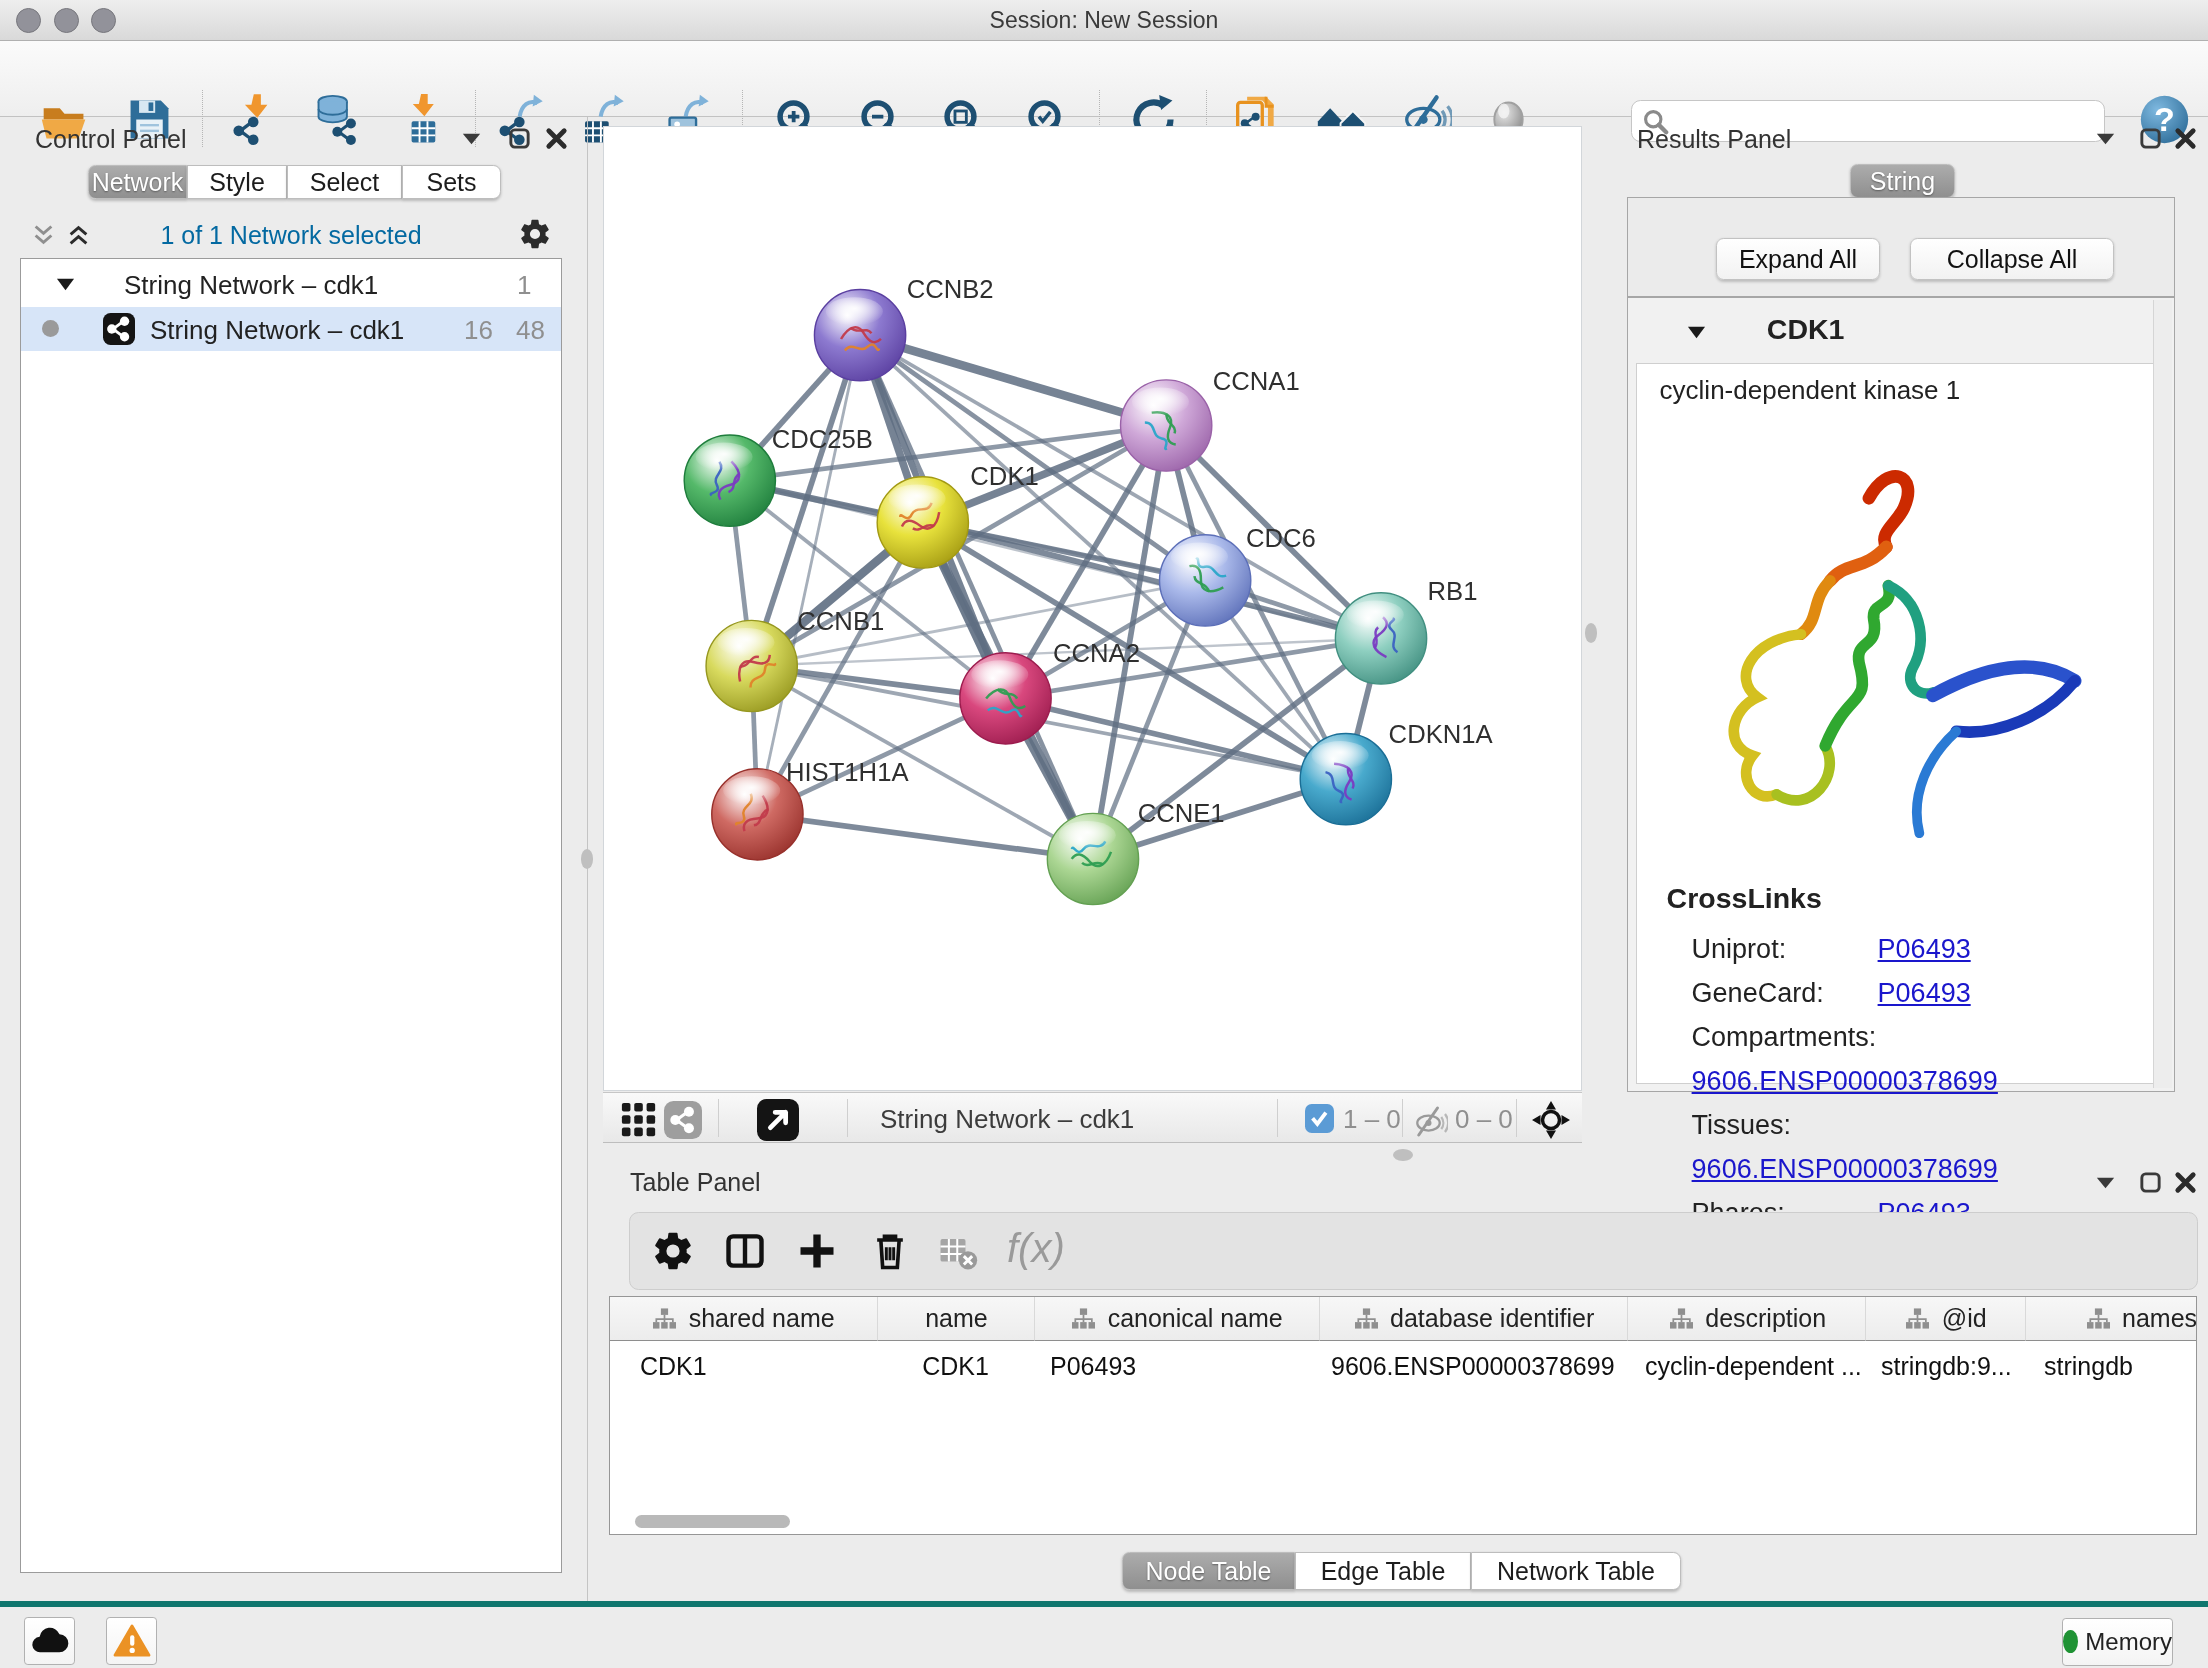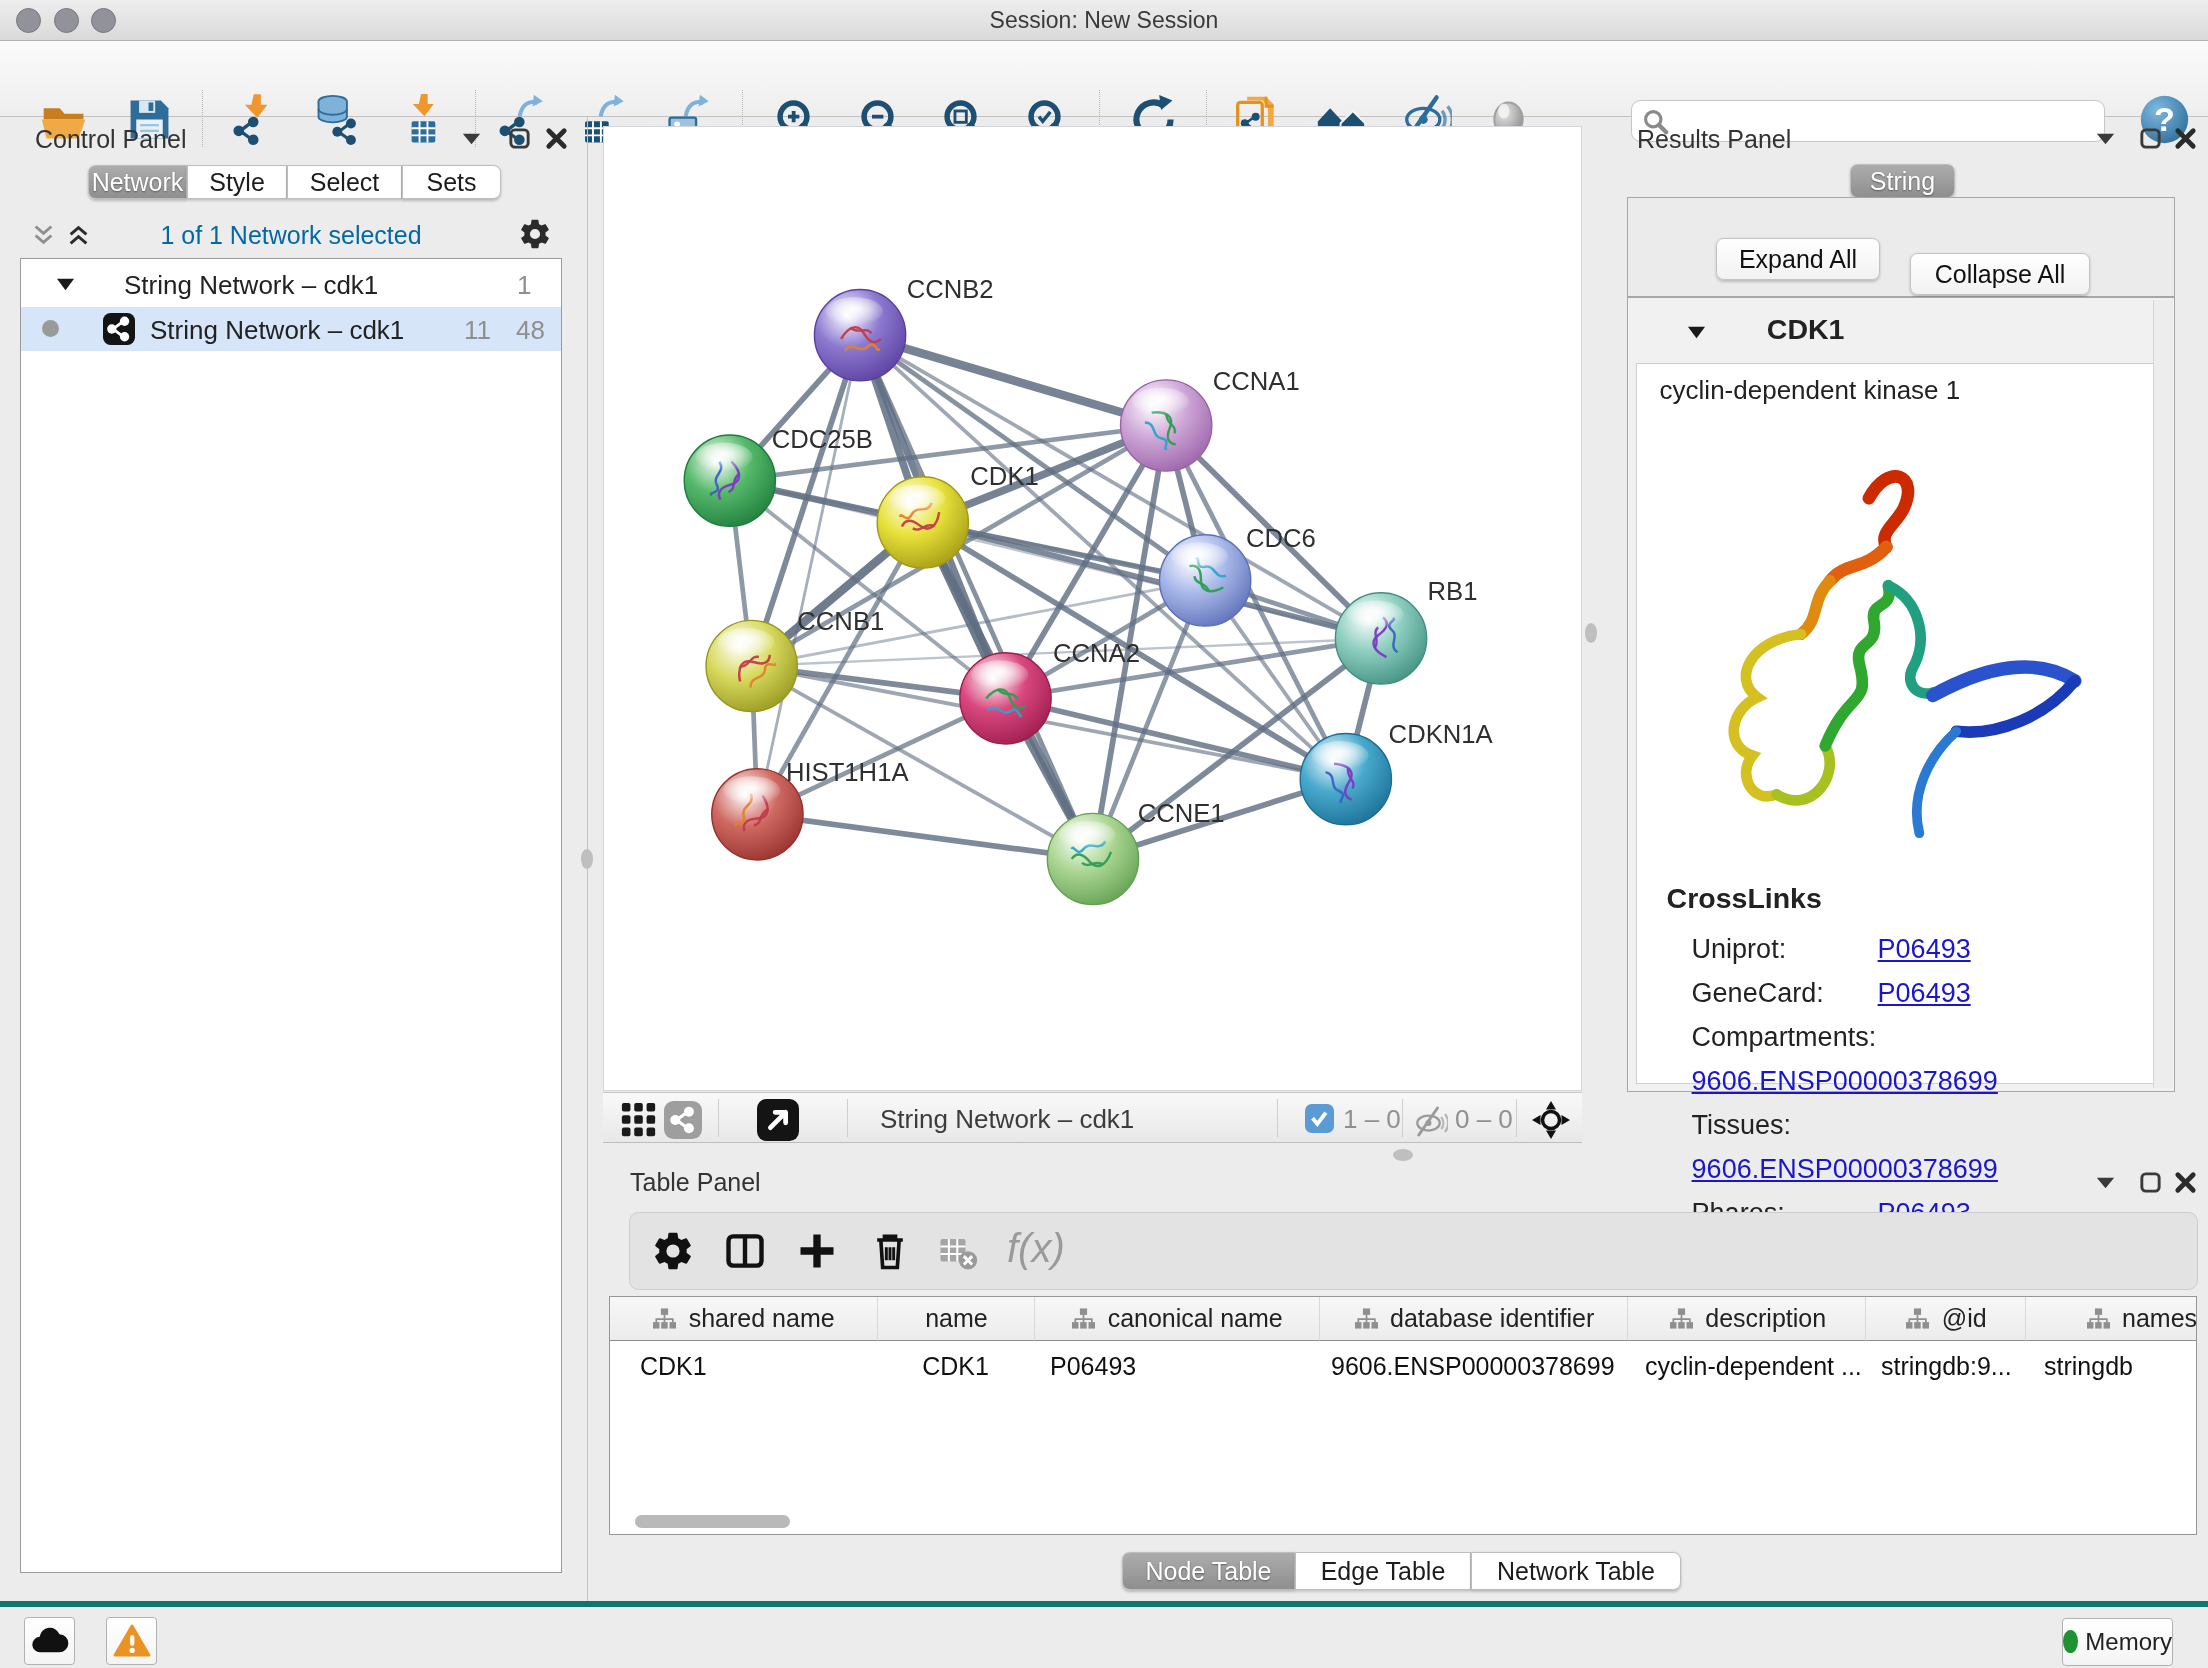--- a/index.html
+++ b/index.html
@@ -533,7 +533,7 @@
 
 <div class="abs rbox" style="left:1627px;top:197px;width:548px;height:100px">
   <div class="abs btn" style="left:88px;top:40px;width:164px;height:42px">Expand All</div>
-  <div class="abs btn" style="left:282px;top:55px;width:180px;height:42px">Collapse All</div>
+  <div class="abs btn" style="left:282px;top:40px;width:204px;height:42px">Collapse All</div>
 </div>
 
 <div class="abs rbox" style="left:1627px;top:297px;width:548px;height:795px;background:#f1f1f1">

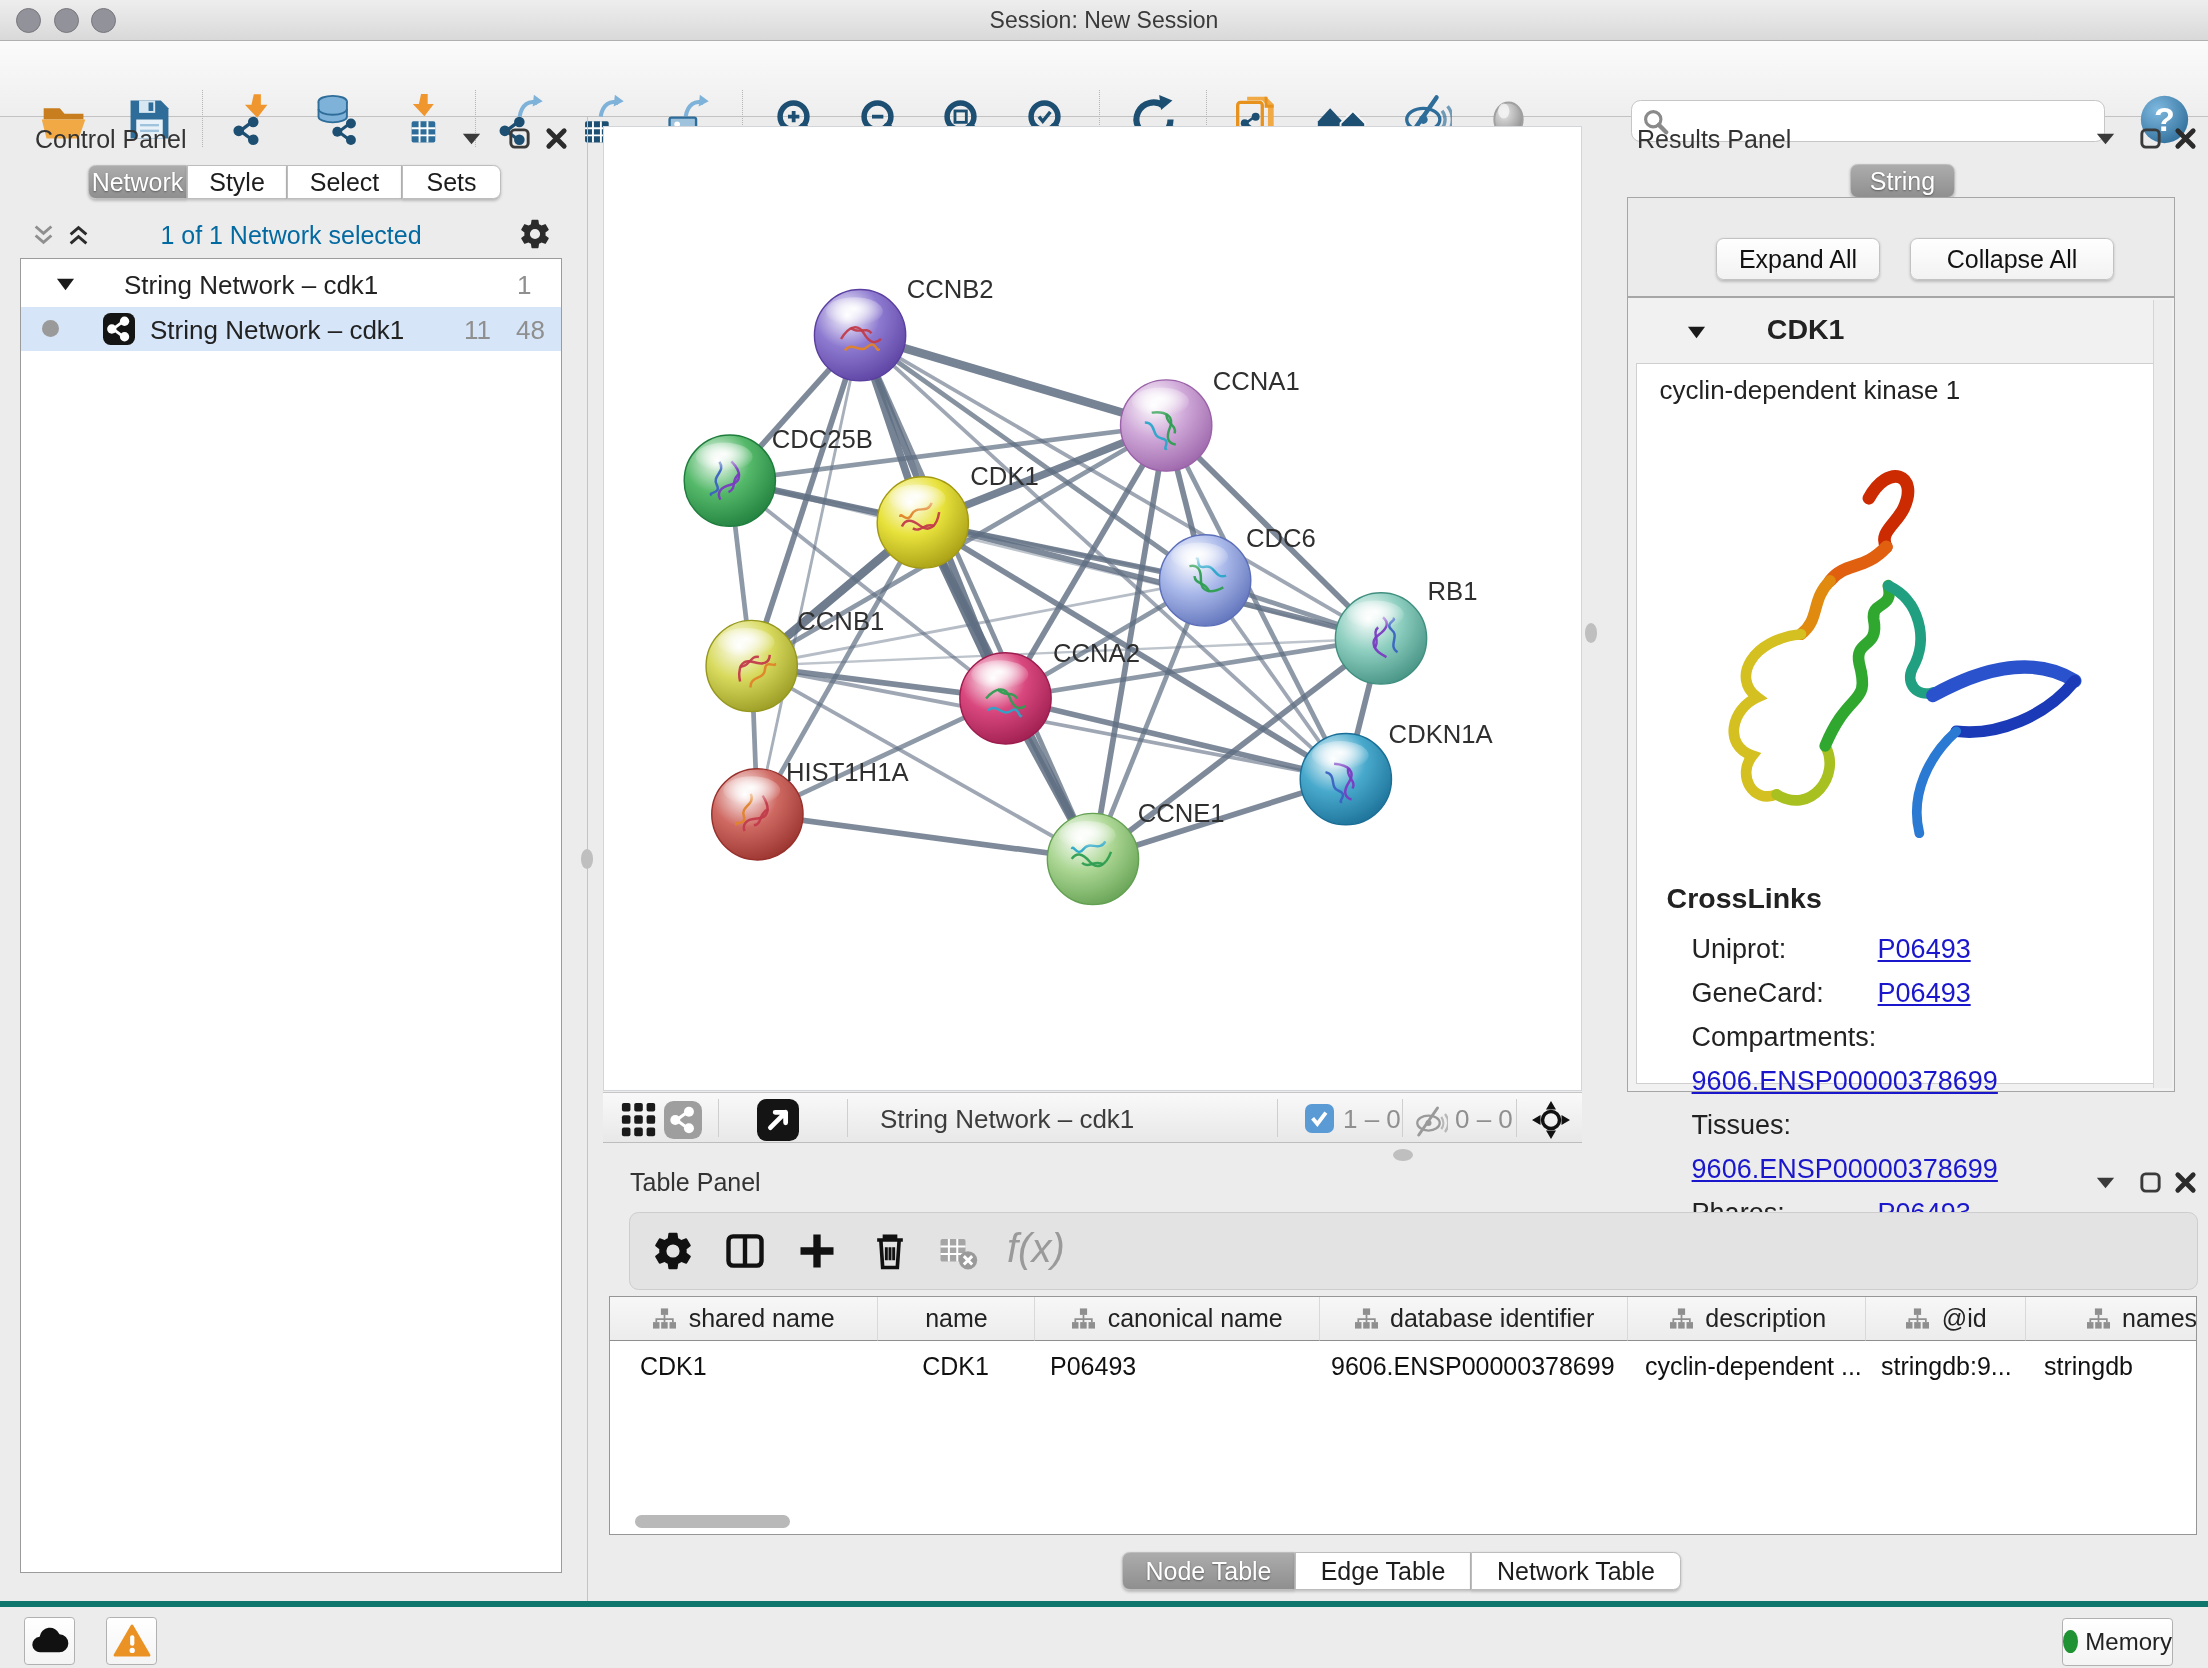--- a/index.html
+++ b/index.html
@@ -261,7 +261,7 @@
         </svg>
     </span>
     <span class="abs" style="left:129px;top:7.6px;font-size:26px">String Network – cdk1</span>
-    <span class="abs cgray" style="left:443px;top:7.6px;font-size:26px">11</span>
+    <span class="abs cgray" style="left:443px;top:7.6px;font-size:26px">16</span>
     <span class="abs cgray" style="left:495px;top:7.6px;font-size:26px">48</span>
   </div>
 </div>

